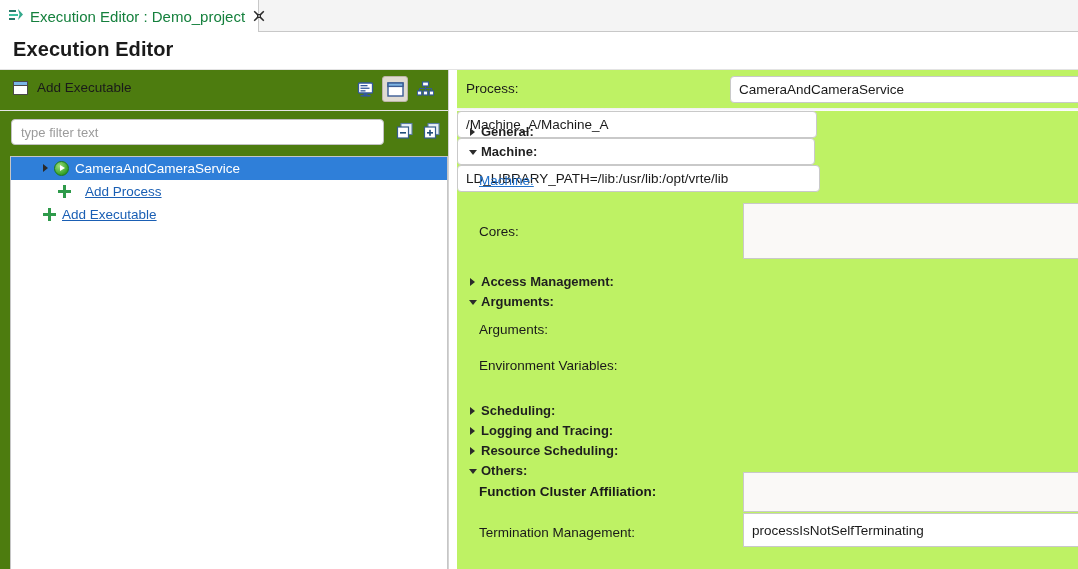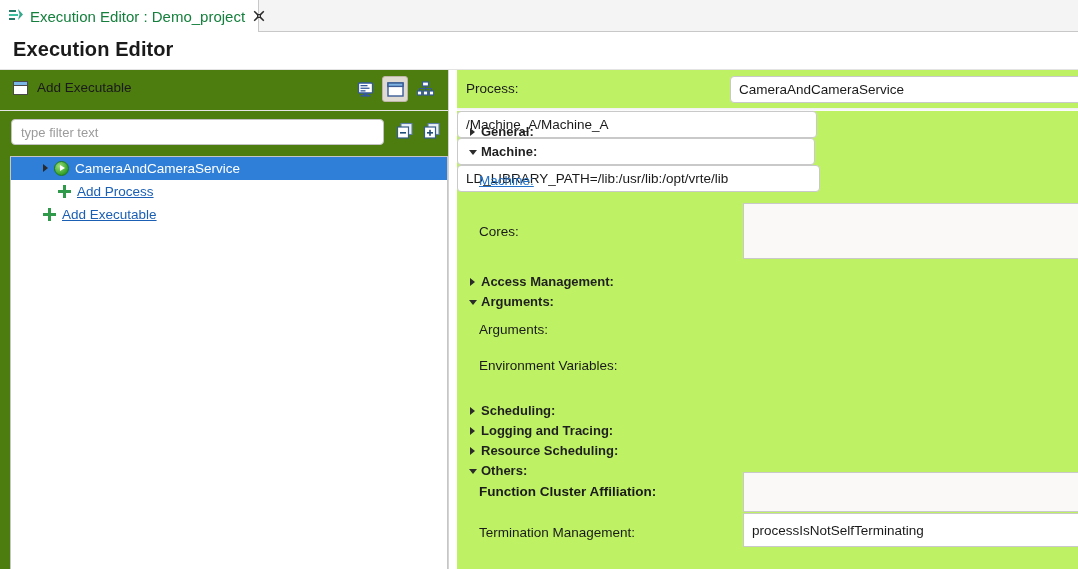--- a/index.html
+++ b/index.html
@@ -466,7 +466,7 @@
         <span class="tree-text">CameraAndCameraService</span>
       </div>
 
-      <div class="tree-row" style="padding-left:47px;">
+      <div class="tree-row" style="padding-left:47px;gap:8px;">
         <span class="plus-icon"></span>
         <span class="tree-link">Add Process</span>
       </div>

